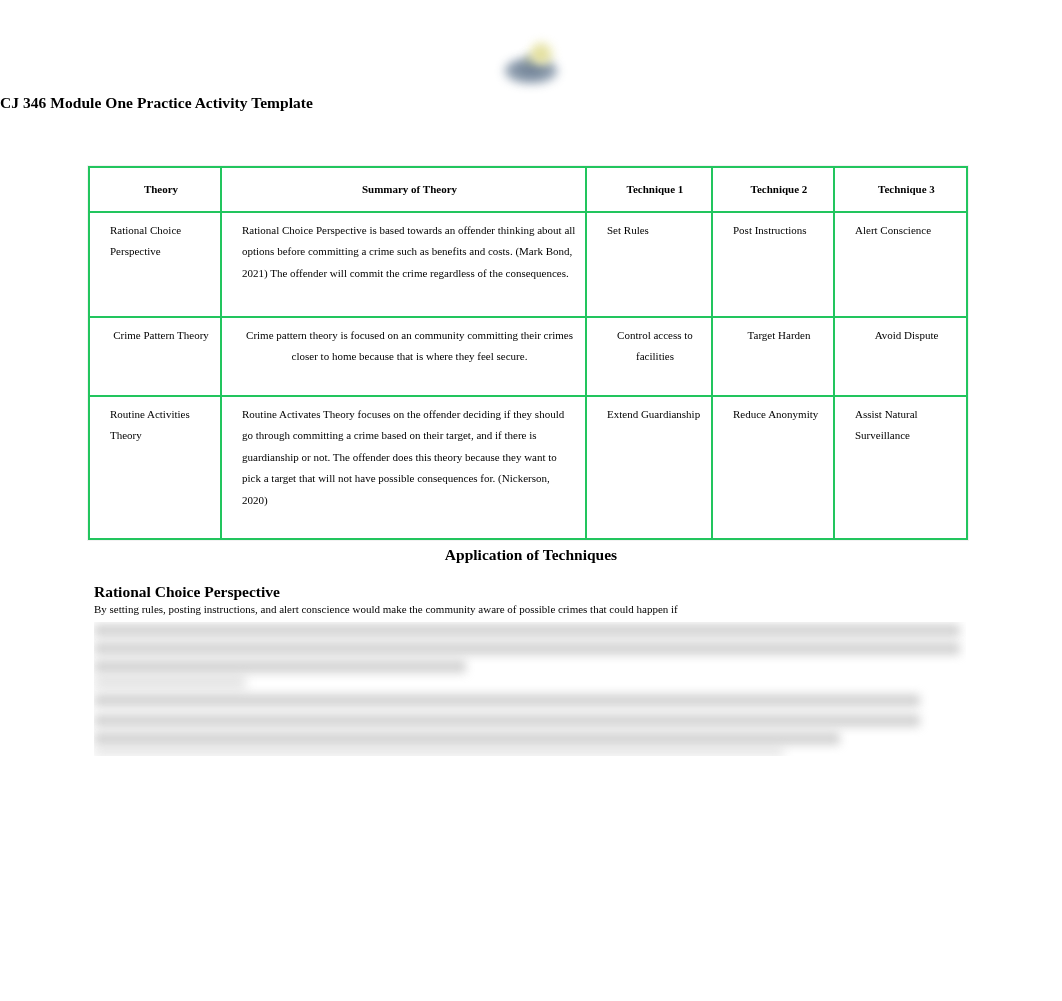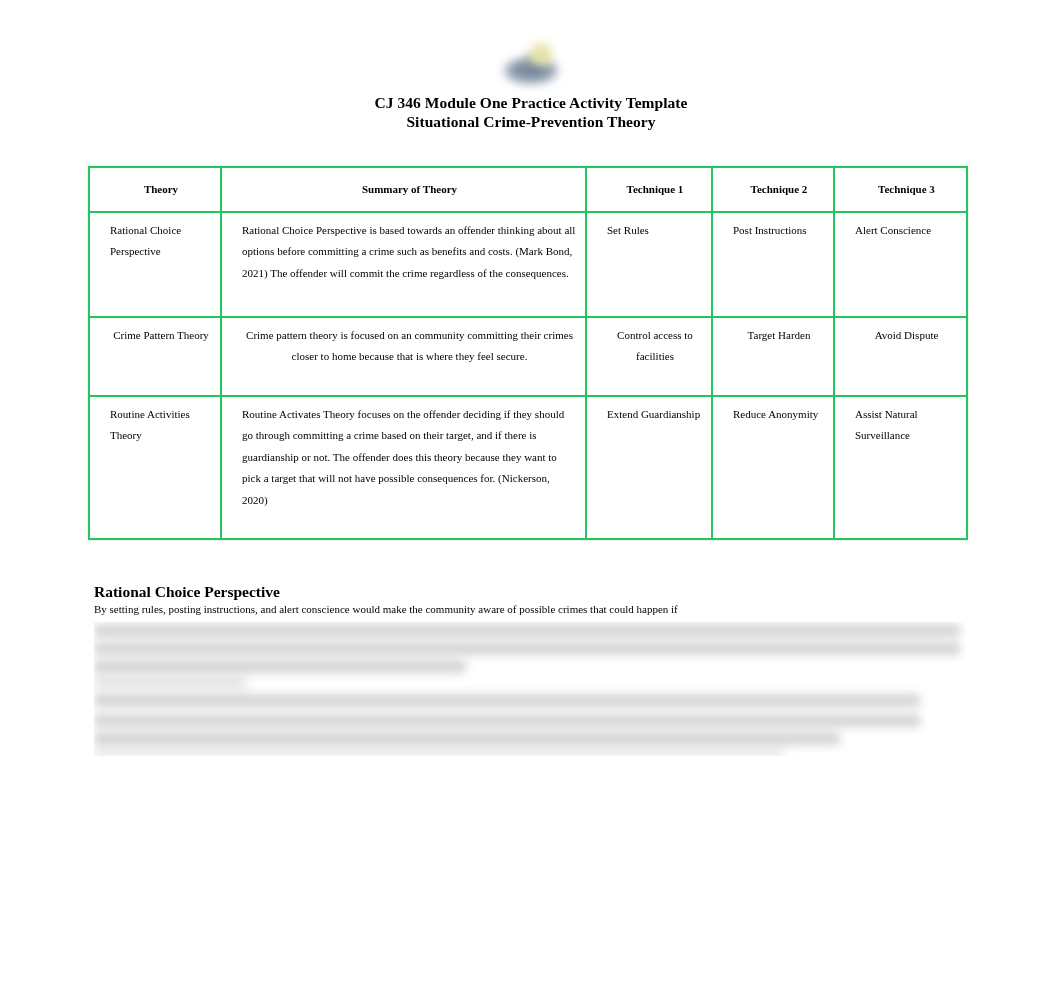--- a/index.html
+++ b/index.html
@@ -70,7 +70,7 @@
     left: 0;
     top: 93px;
     width: 1062px;
-    text-align: center;
+    text-align: left;
   }
   .doc-titles .tline {
     font-size: 15.5px;

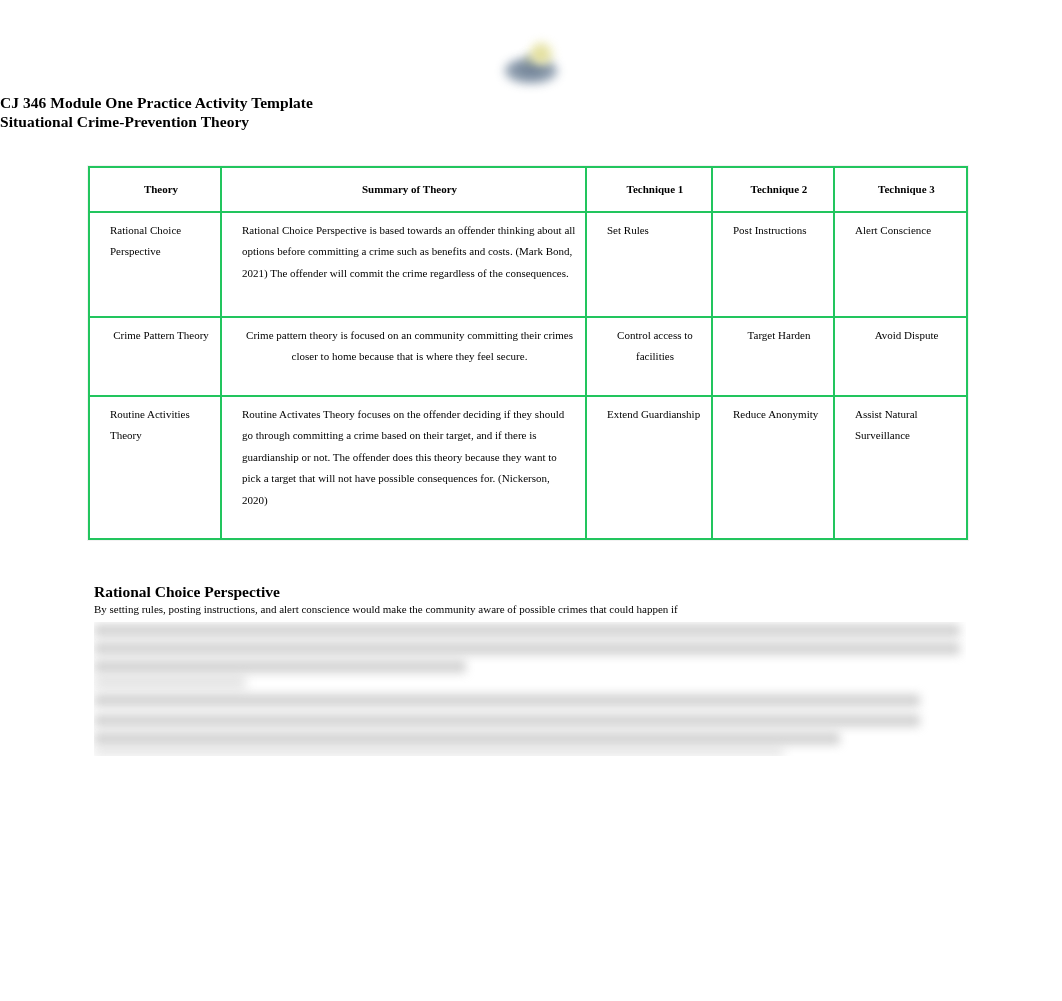--- a/index.html
+++ b/index.html
@@ -184,7 +184,6 @@
 
   <div class="doc-titles">
     <div class="tline">CJ 346 Module One Practice Activity Template</div>
-    <div class="tline">Situational Crime-Prevention Theory</div>
   </div>
 
   <div class="tbl-wrap">

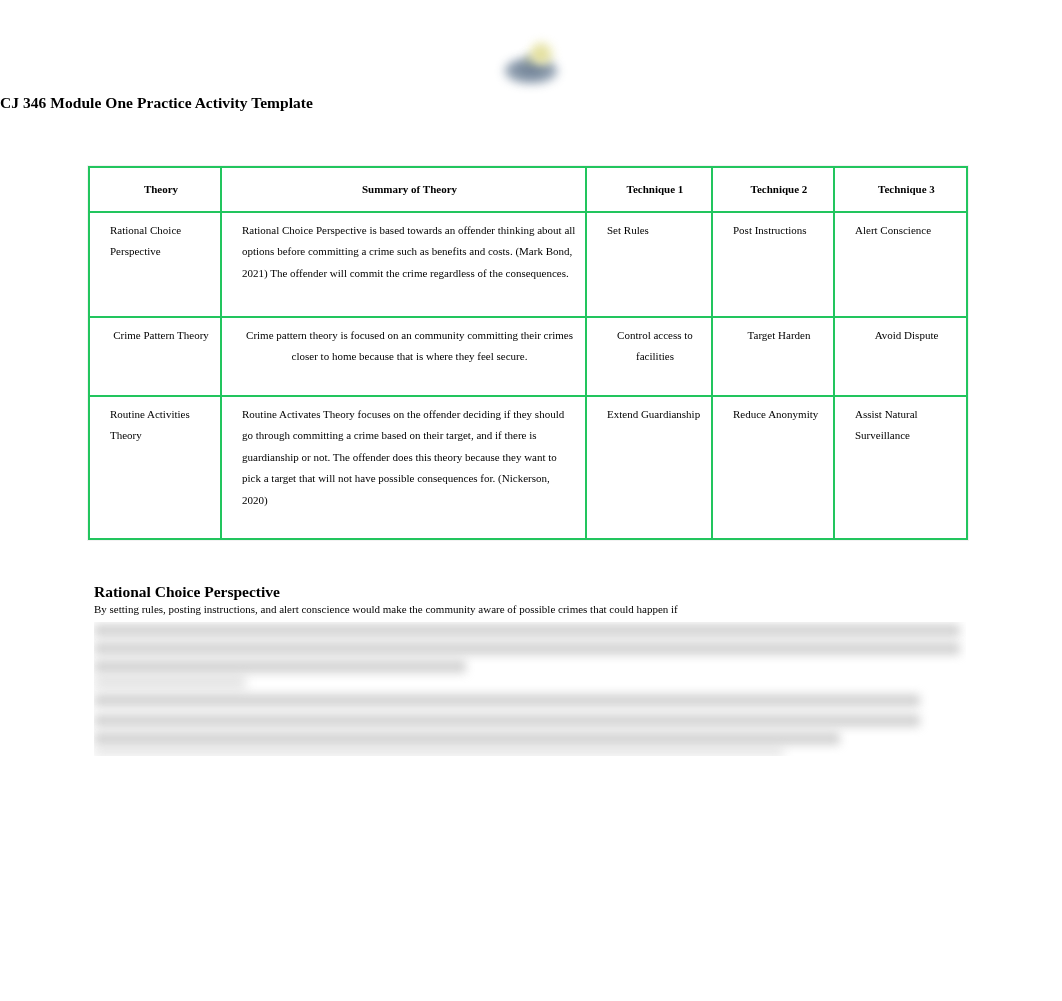--- a/index.html
+++ b/index.html
@@ -230,6 +230,7 @@
     </table>
   </div>
 
+  <div class="app-heading">Application of Techniques</div>
   <div class="sub-heading">Rational Choice Perspective</div>
   <div class="body-line">By setting rules, posting instructions, and alert conscience would make the community aware of possible crimes that could happen if</div>
 

